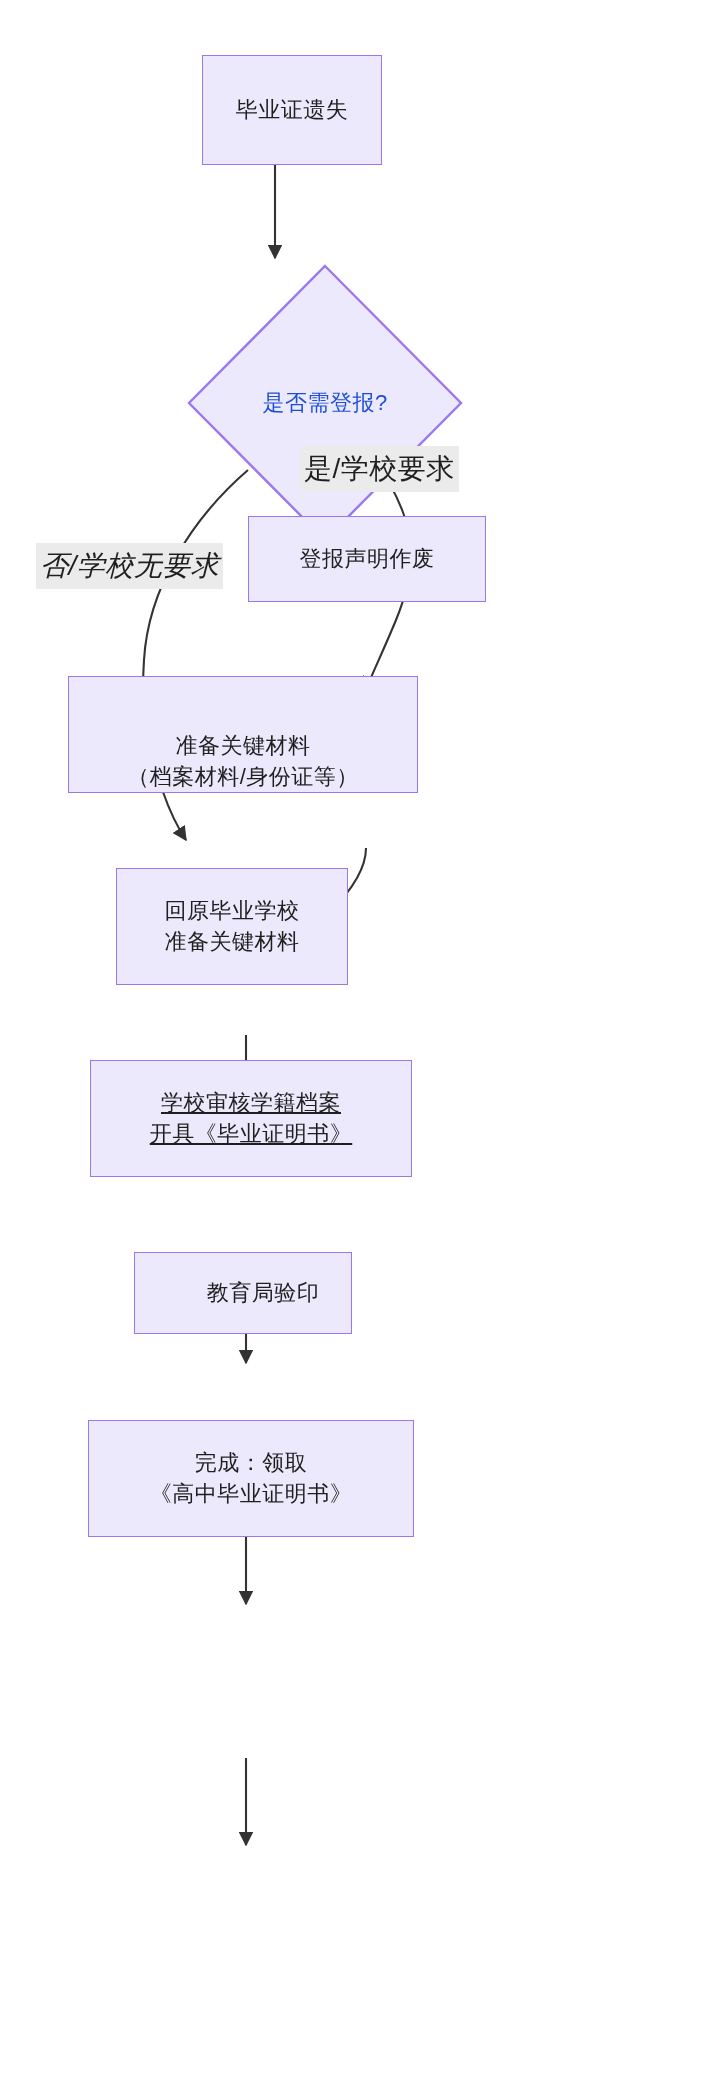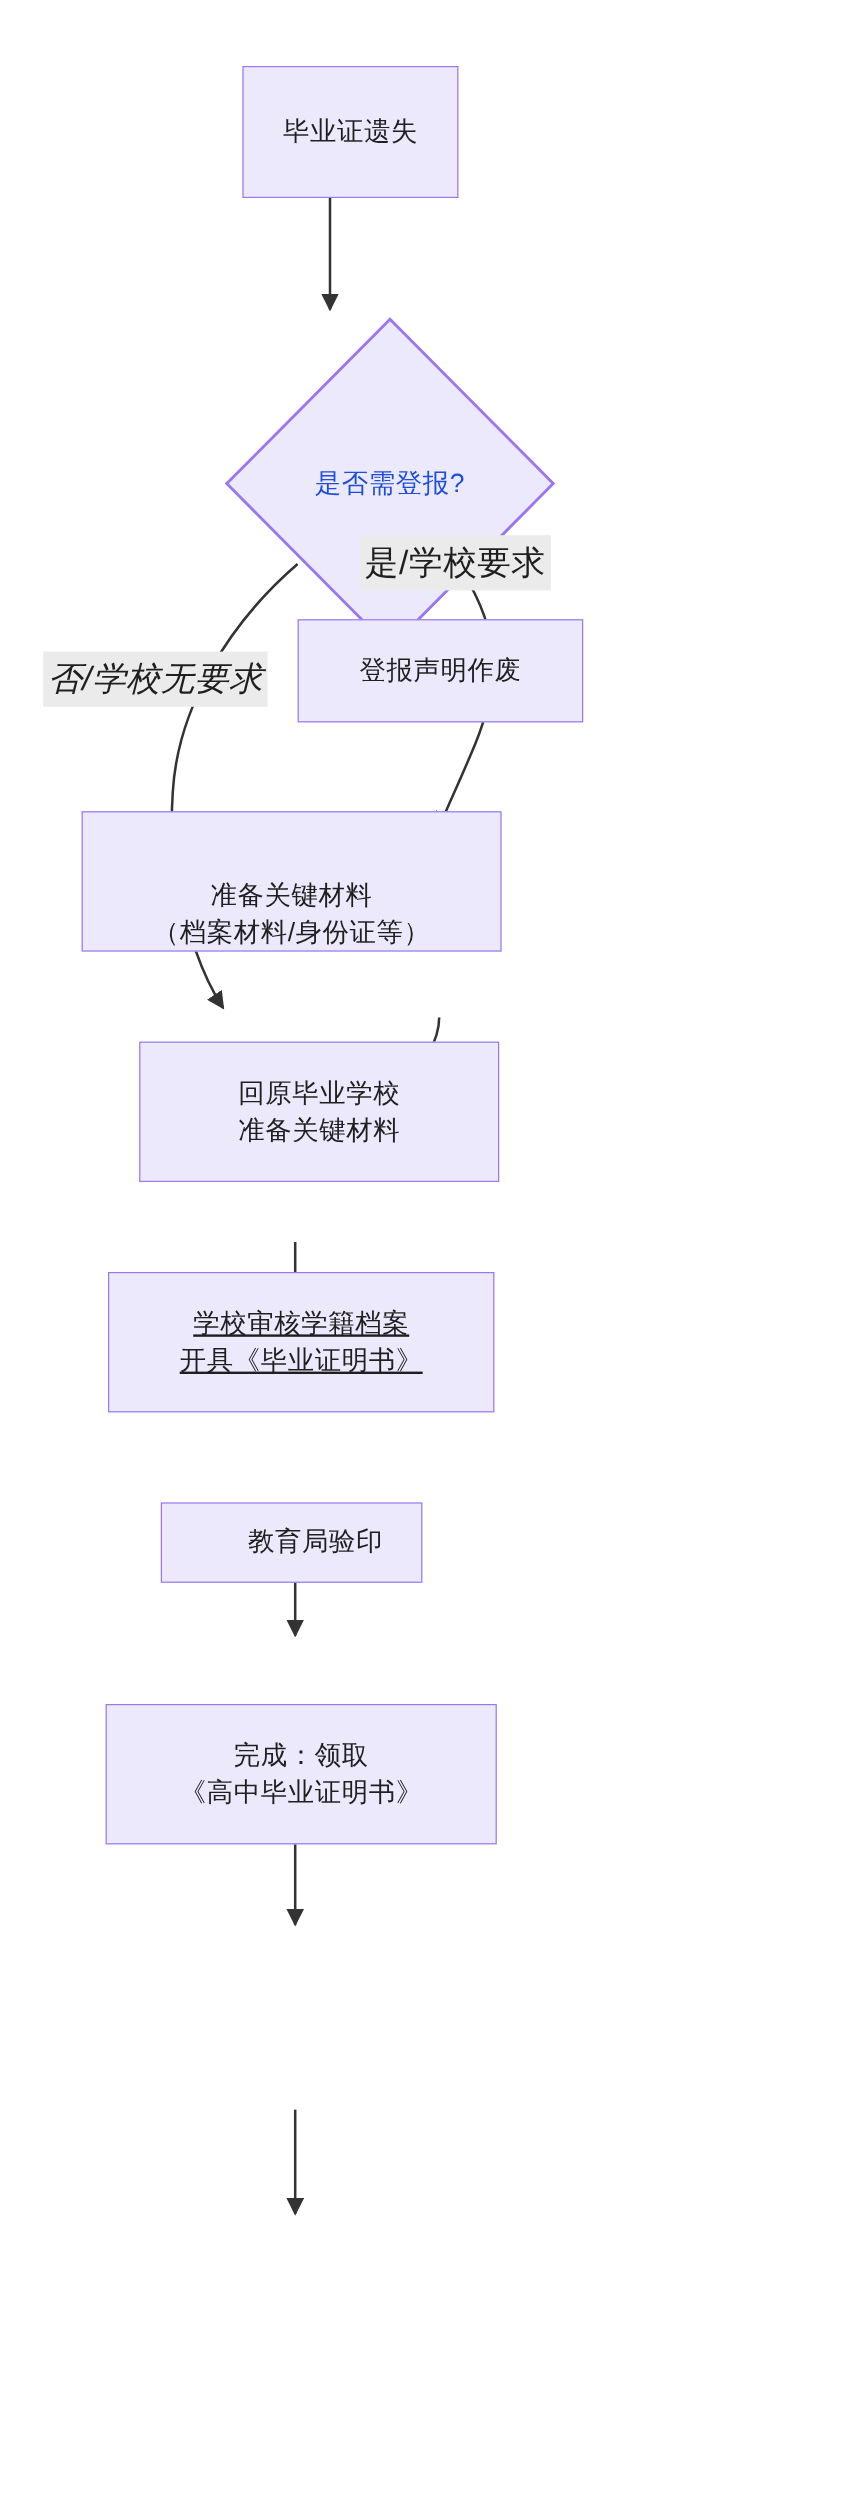--- a/index.html
+++ b/index.html
@@ -122,7 +122,7 @@
     <span class="ln">（档案材料/身份证等）</span>
   </div>
 
-  <div class="node" style="left: 116px; top: 868px; width: 300px; height: 117px;">
+  <div class="node" style="left: 116px; top: 868px; width: 232px; height: 117px;">
     <span class="ln">回原毕业学校</span>
     <span class="ln">准备关键材料</span>
   </div>

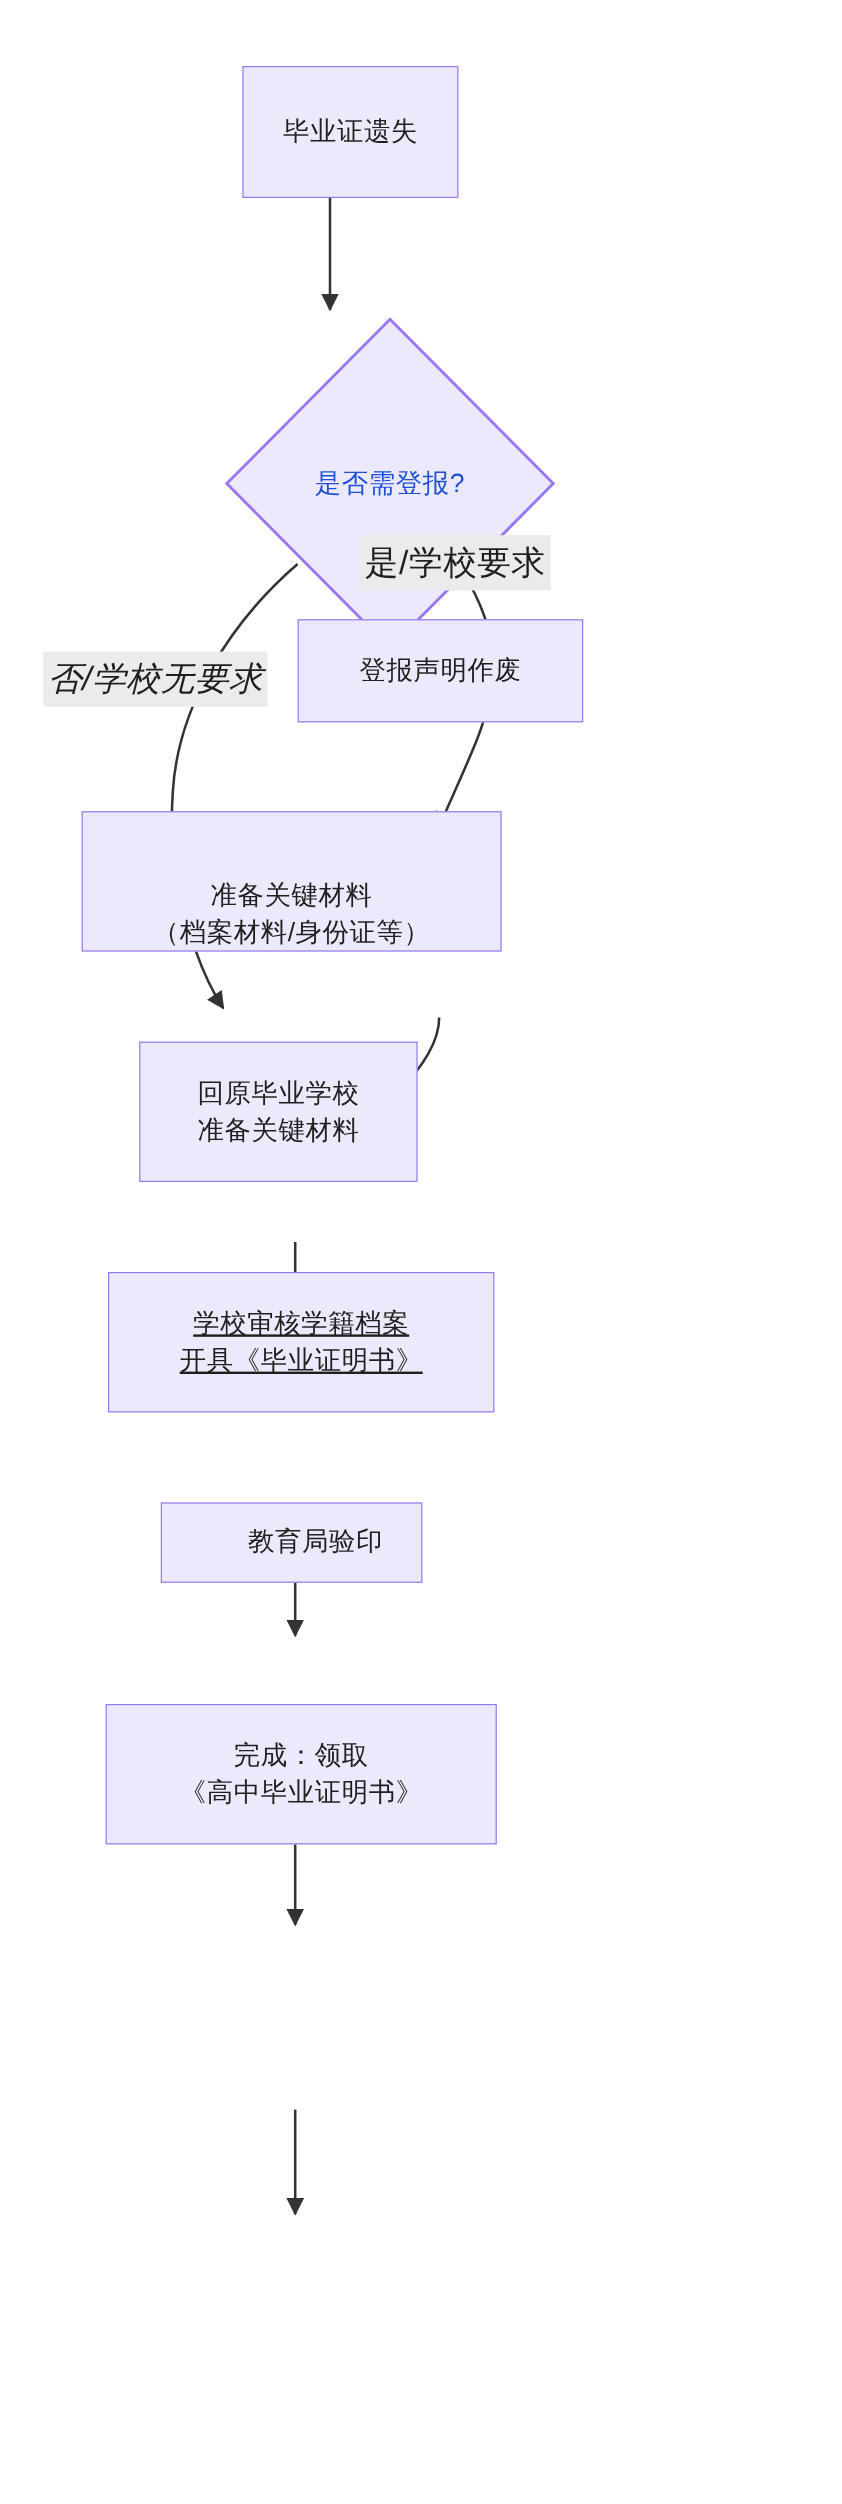--- a/index.html
+++ b/index.html
@@ -132,7 +132,7 @@
     <span class="ln">开具《毕业证明书》</span>
   </div>
 
-  <div class="node" style="left: 134px; top: 1252px; width: 218px; height: 67px; padding-left: 40px;">
+  <div class="node" style="left: 134px; top: 1252px; width: 218px; height: 82px; padding-left: 40px;">
     <span class="ln">教育局验印</span>
   </div>
 

